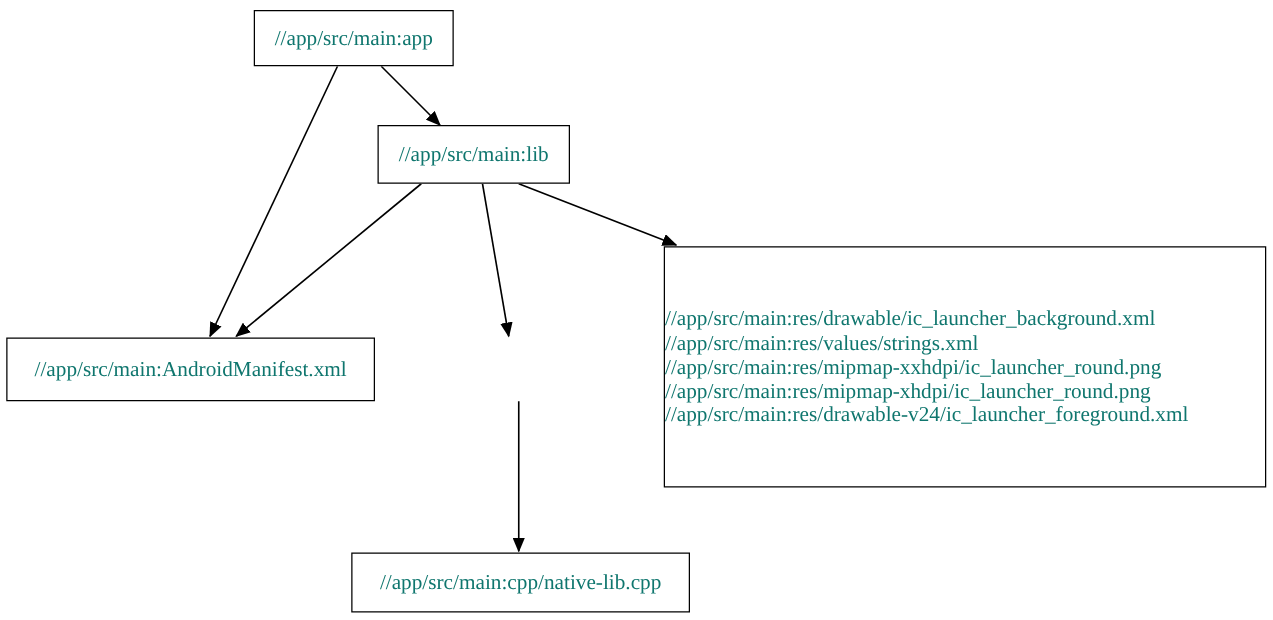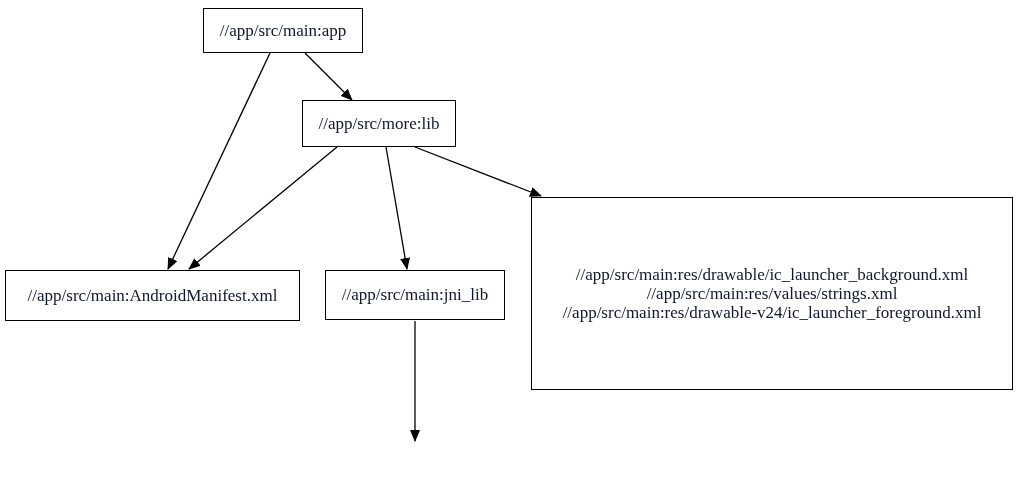--- a/index.html
+++ b/index.html
@@ -13,7 +13,7 @@
     height: 496px;
     background: #ffffff;
     font-family: "Liberation Serif", "DejaVu Serif", serif;
-    color: #0f172a;
+    color: #0f766e;
     overflow: hidden;
   }
   #edge-layer {

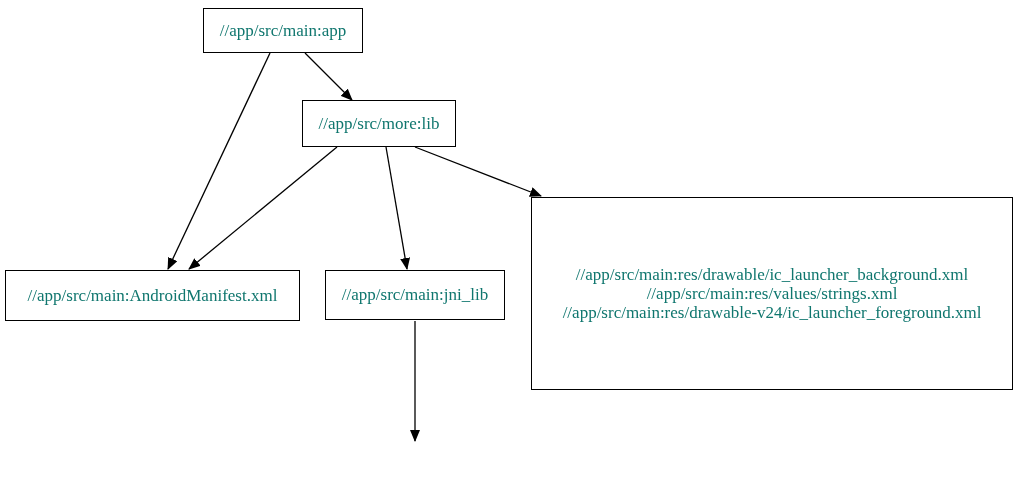--- a/index.html
+++ b/index.html
@@ -76,7 +76,7 @@
   </div>
 
   <div class="node" id="node-lib">
-    <span>//app/src/more:lib</span>
+    <span>//app/src/main:lib</span>
   </div>
 
   <div class="node" id="node-manifest">

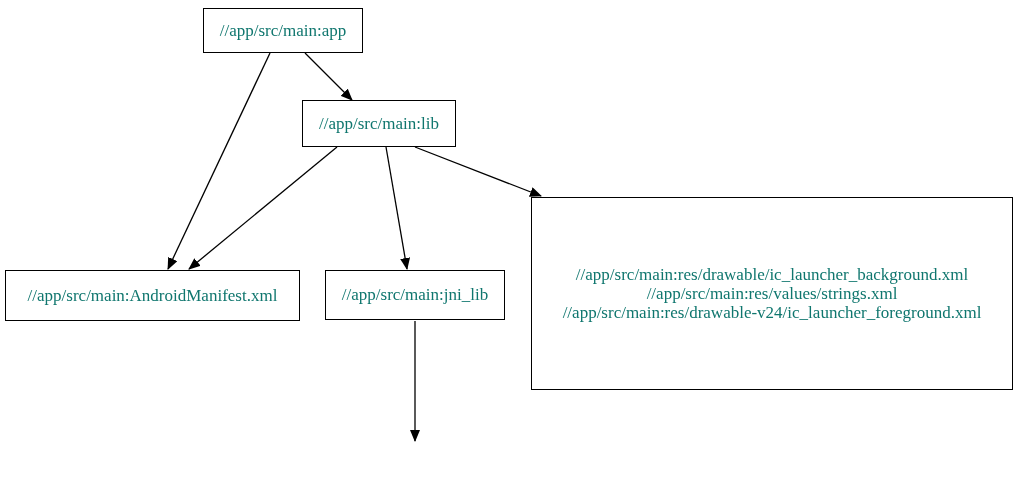--- a/index.html
+++ b/index.html
@@ -47,7 +47,7 @@
   #node-resources .label-lines div {
     line-height: 19.2px;
     font-size: 17px;
-    text-align: center;
+    text-align: left;
     white-space: nowrap;
   }
   .edge { stroke: #000000; stroke-width: 1.3; fill: none; }

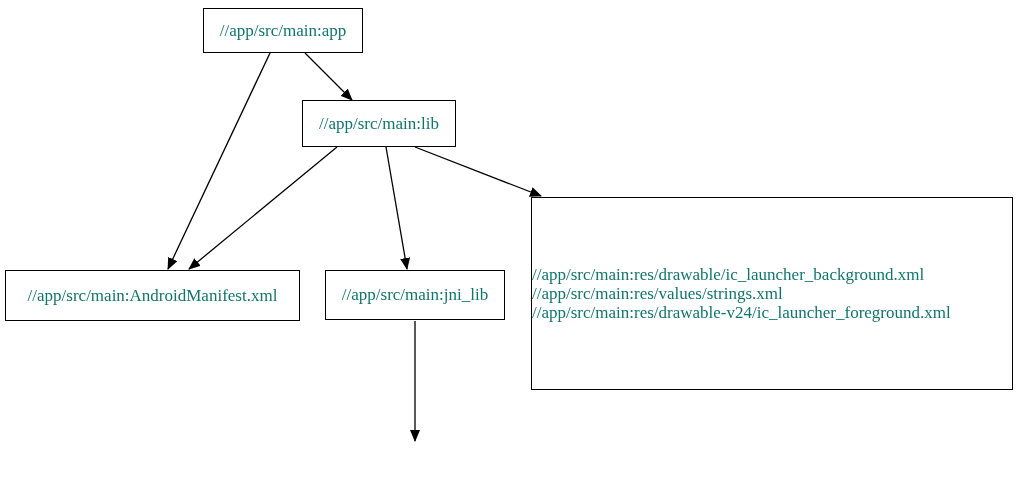--- a/index.html
+++ b/index.html
@@ -83,9 +83,6 @@
     <span>//app/src/main:AndroidManifest.xml</span>
   </div>
 
-  <div class="node" id="node-jni-lib">
-    <span>//app/src/main:jni_lib</span>
-  </div>
 
   <div class="node" id="node-resources">
     <div class="label-lines">

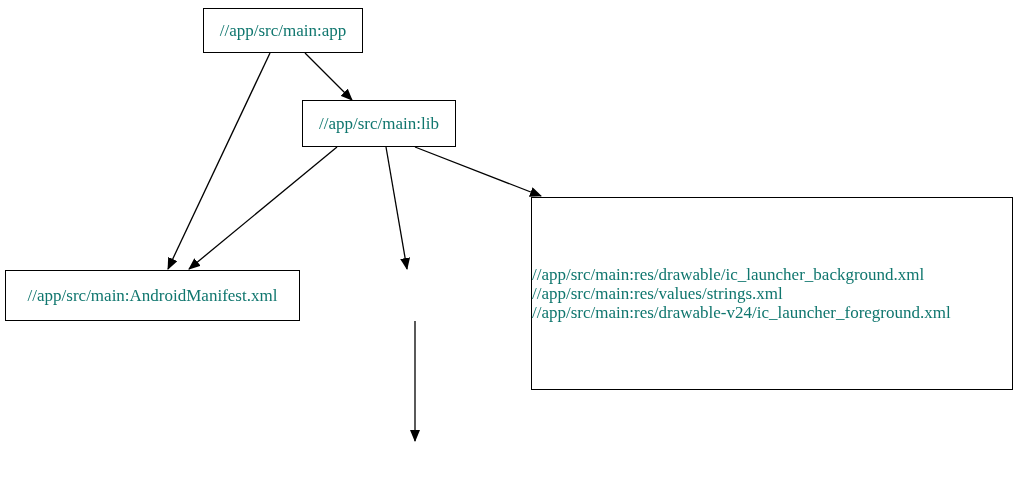--- a/index.html
+++ b/index.html
@@ -88,6 +88,7 @@
     <div class="label-lines">
         <div>//app/src/main:res/drawable/ic_launcher_background.xml</div>
         <div>//app/src/main:res/values/strings.xml</div>
+        <div>//app/src/main:res/mipmap-xxhdpi/ic_launcher_round.png</div>
         <div>//app/src/main:res/drawable-v24/ic_launcher_foreground.xml</div>
       </div>
   </div>

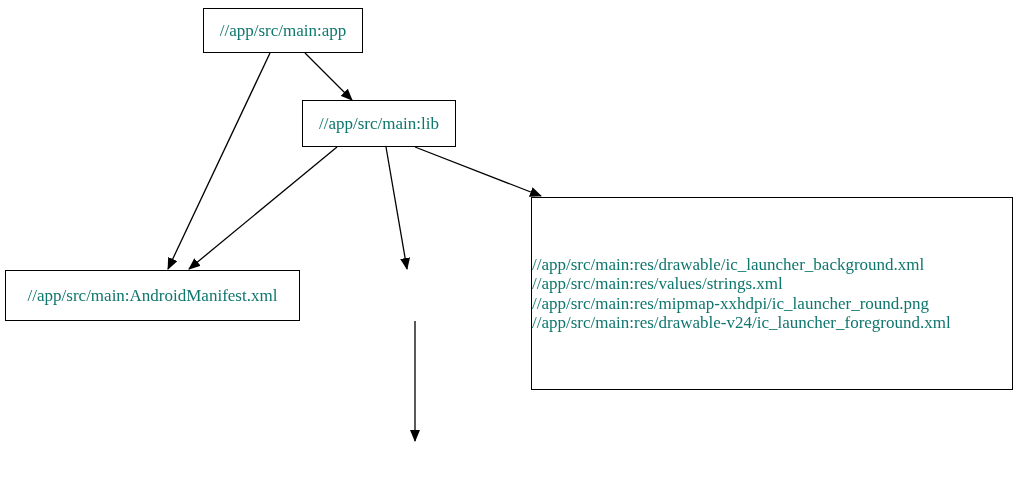--- a/index.html
+++ b/index.html
@@ -89,6 +89,7 @@
         <div>//app/src/main:res/drawable/ic_launcher_background.xml</div>
         <div>//app/src/main:res/values/strings.xml</div>
         <div>//app/src/main:res/mipmap-xxhdpi/ic_launcher_round.png</div>
+        <div>//app/src/main:res/mipmap-xhdpi/ic_launcher_round.png</div>
         <div>//app/src/main:res/drawable-v24/ic_launcher_foreground.xml</div>
       </div>
   </div>

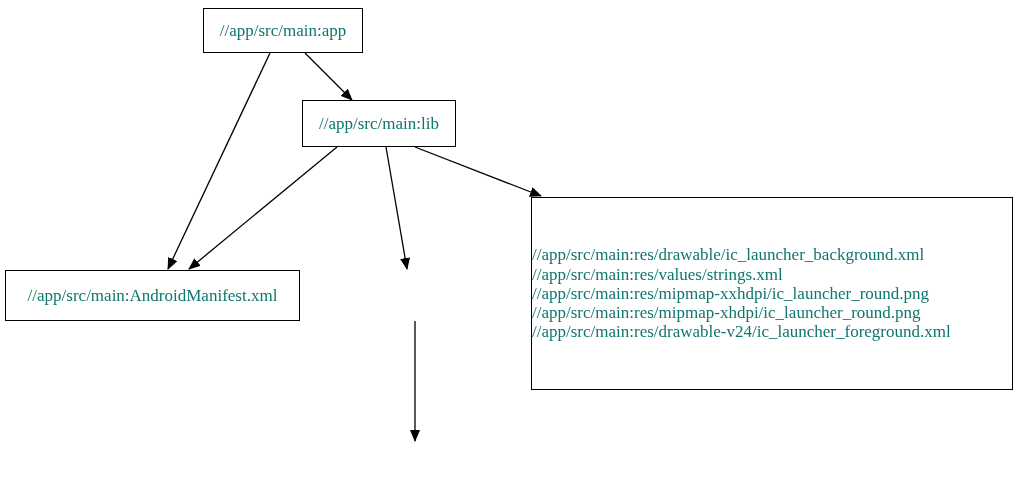--- a/index.html
+++ b/index.html
@@ -94,6 +94,9 @@
       </div>
   </div>
 
+  <div class="node" id="node-native-lib">
+    <span>//app/src/main:cpp/native-lib.cpp</span>
+  </div>
 
 </div>
 

